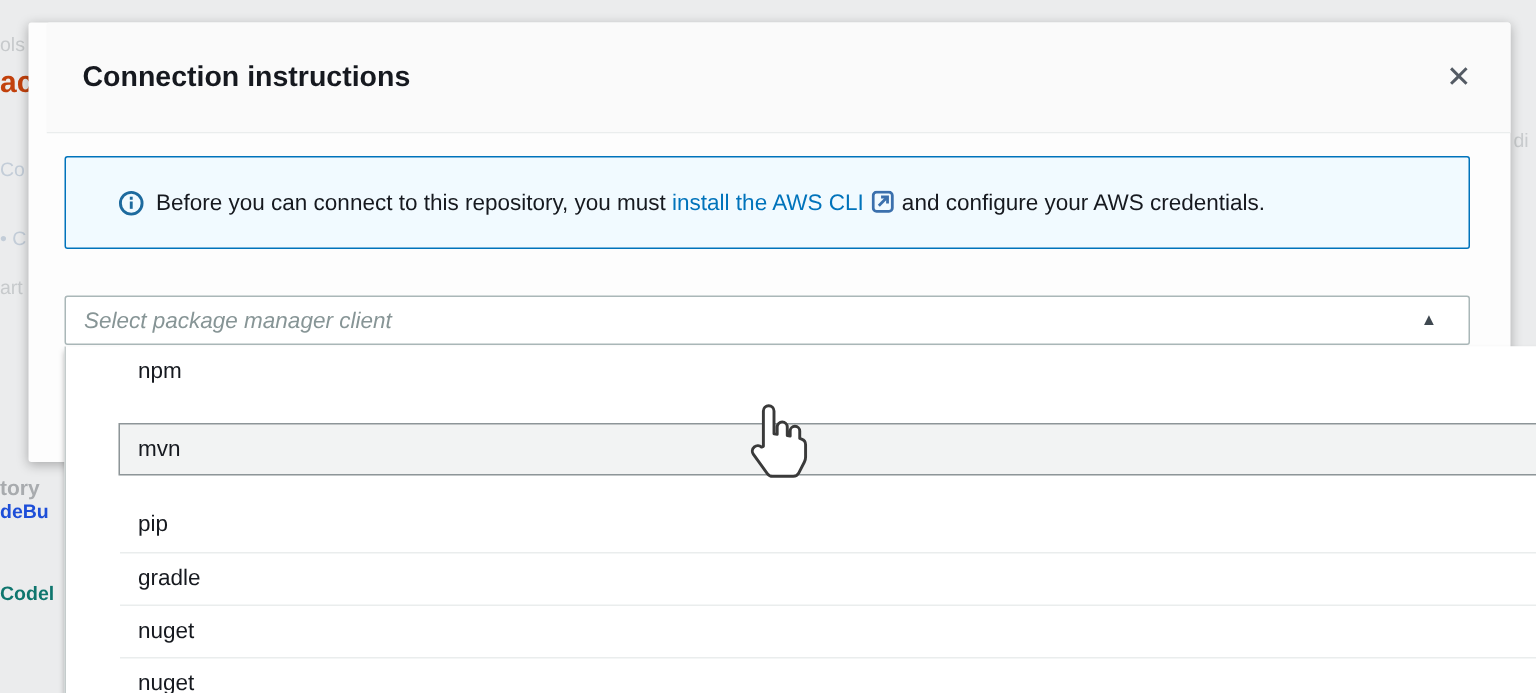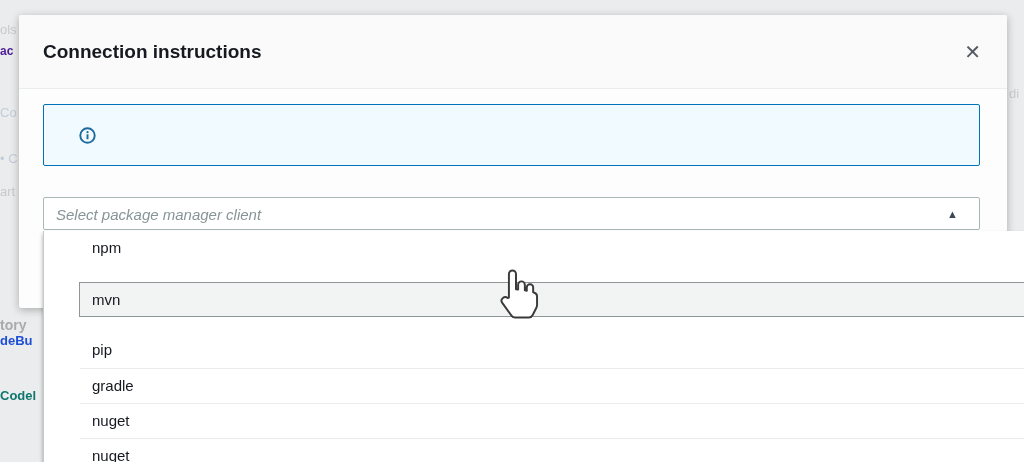--- a/index.html
+++ b/index.html
@@ -13,7 +13,7 @@
   .frag{position:absolute;left:0;color:#c7cacc;font-size:13px;white-space:nowrap;}
   .frag.b{font-weight:bold;}
   .frag-0{top:22px;}
-  .frag-1{top:44px;font-size:12px;color:#4c1d95;}
+  .frag-1{top:44px;font-size:20px;color:#c2410c;}
   .frag-2{top:105px;color:#c3cdd8;}
   .frag-3{top:151px;color:#c3cdd8;}
   .frag-4{top:184px;}

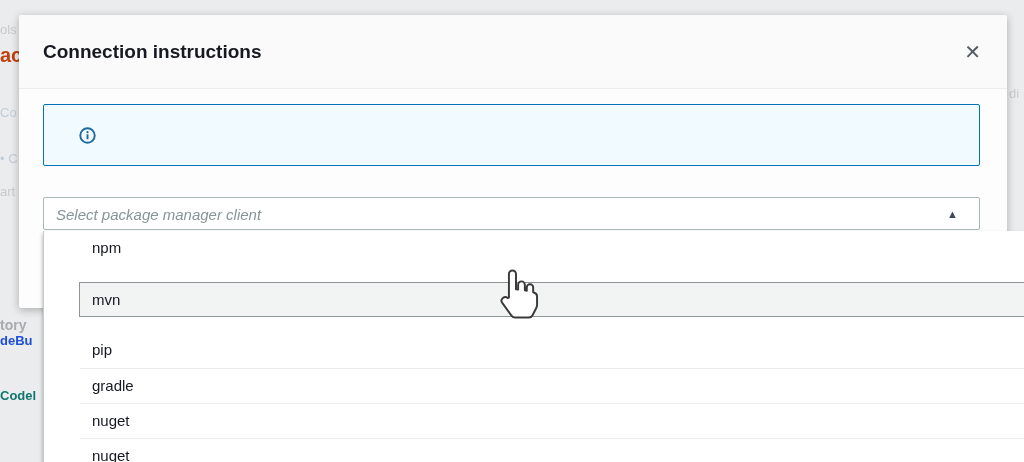--- a/index.html
+++ b/index.html
@@ -34,7 +34,7 @@
     box-shadow:0 2px 8px rgba(0,0,0,0.28);
   }
   .modal-header{
-    position:absolute;left:0;top:0;right:0;height:73px;
+    position:absolute;left:12px;top:0;right:0;height:73px;
     background:#fafafa;border-bottom:1px solid #eaeded;border-radius:2px 2px 0 0;
     display:flex;align-items:center;
   }

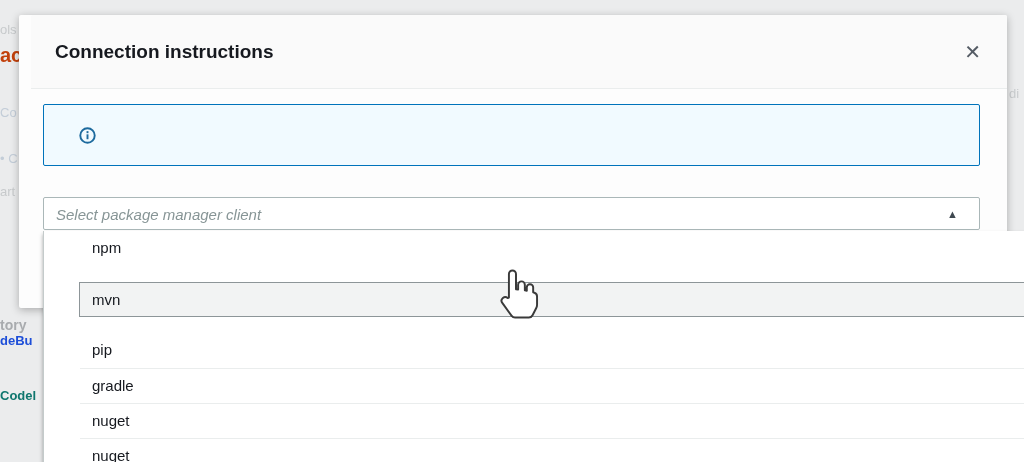--- a/index.html
+++ b/index.html
@@ -126,6 +126,12 @@
       <rect x="7.1" y="6.9" width="1.8" height="4.6" fill="#1d6a9e"></rect>
       <rect x="7.1" y="3.9" width="1.8" height="1.9" fill="#1d6a9e"></rect>
     </svg>
+    <span class="banner-text"><span>Before you can connect to this repository, you must </span><a class="link">install the AWS CLI</a>
+      <svg class="ext-icon" viewBox="0 0 16 16">
+        <rect x="1.2" y="1.2" width="13.6" height="13.6" rx="2.4" fill="none" stroke="#3b70ad" stroke-width="2"></rect>
+        <path d="M5.2 10.8 L10.6 5.4" stroke="#3b70ad" stroke-width="2" fill="none"></path>
+        <path d="M6.8 4.6 h4.6 v4.6" fill="none" stroke="#3b70ad" stroke-width="2"></path>
+      </svg><span> and configure your AWS credentials.</span></span>
   </div>
 
   <div class="select-box">

